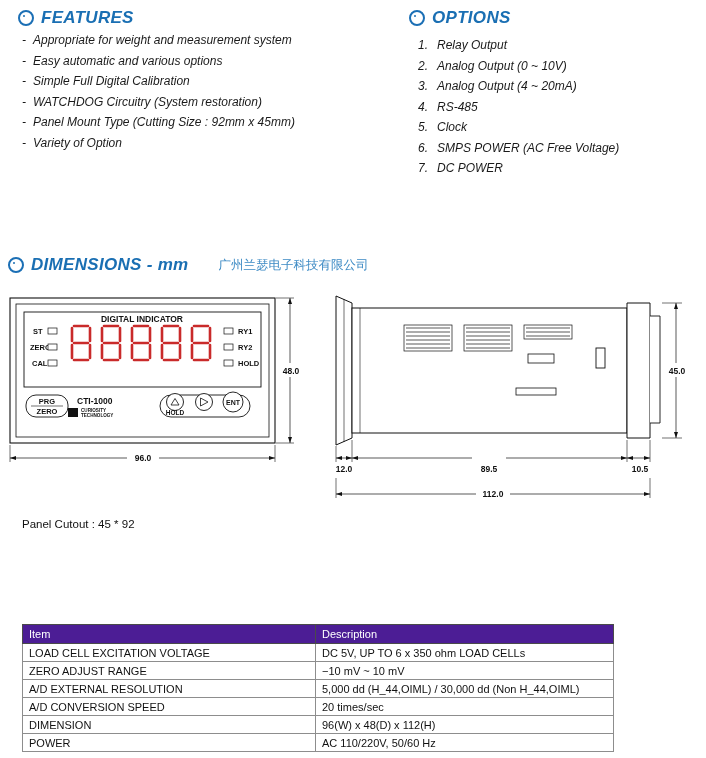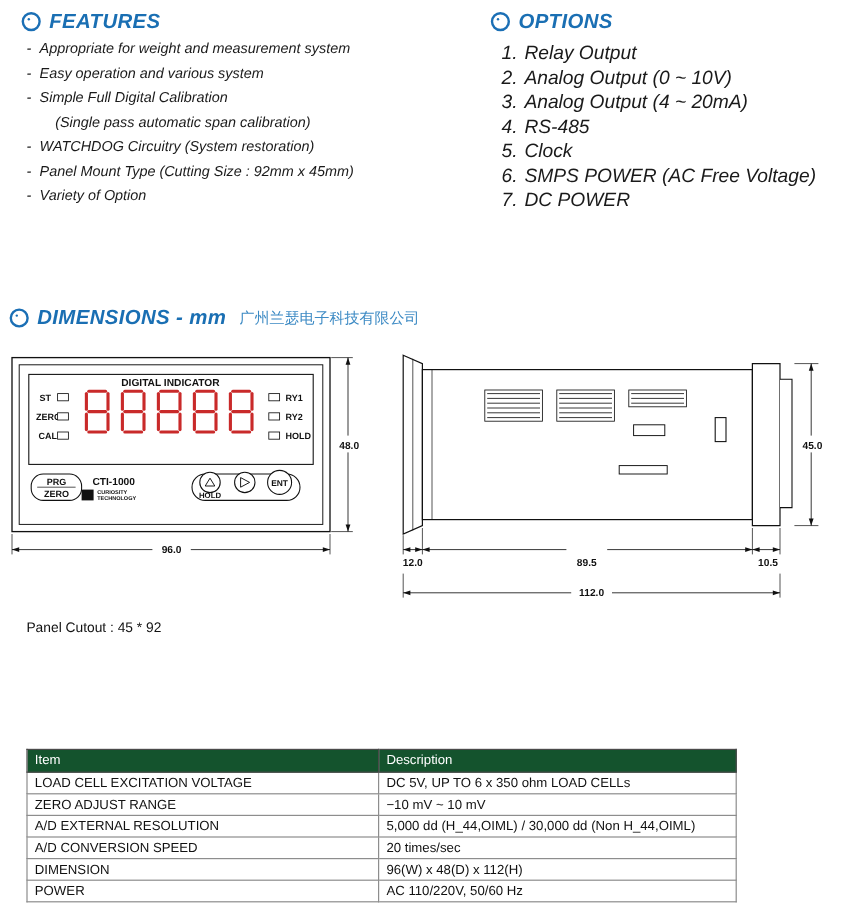--- a/index.html
+++ b/index.html
@@ -72,7 +72,7 @@
     position: absolute;
     left: 418px; top: 35px;
     width: 270px;
-    font-size: 16px;
+    font-size: 12px;
     font-style: italic;
     color: #1a1a1a;
     line-height: 20.5px;

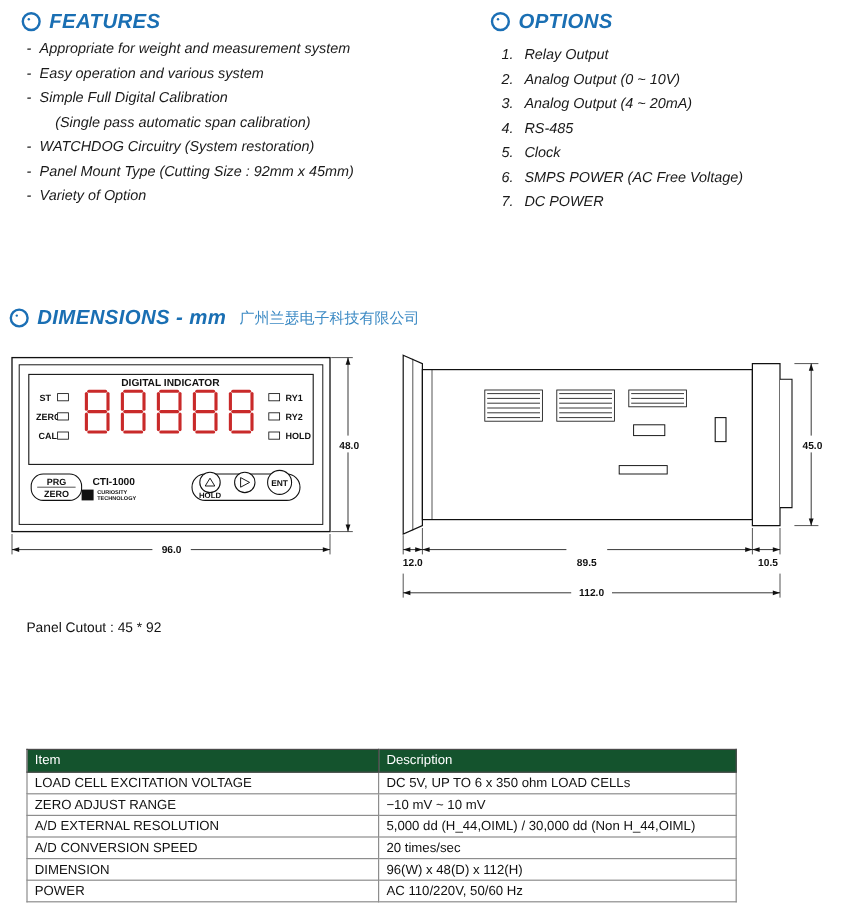--- a/index.html
+++ b/index.html
@@ -130,7 +130,7 @@
 
   <div class="feat-list">
     <div class="row"><span class="dash">-</span><span>Appropriate for weight and measurement system</span></div>
-    <div class="row"><span class="dash">-</span><span>Easy operation and various system</span></div>
+    <div class="row"><span class="dash">-</span><span>Easy automatic and various options</span></div>
     <div class="row"><span class="dash">-</span><span>Simple Full Digital Calibration</span></div>
     <div class="row indent"><span>(Single pass automatic span calibration)</span></div>
     <div class="row"><span class="dash">-</span><span>WATCHDOG Circuitry (System restoration)</span></div>

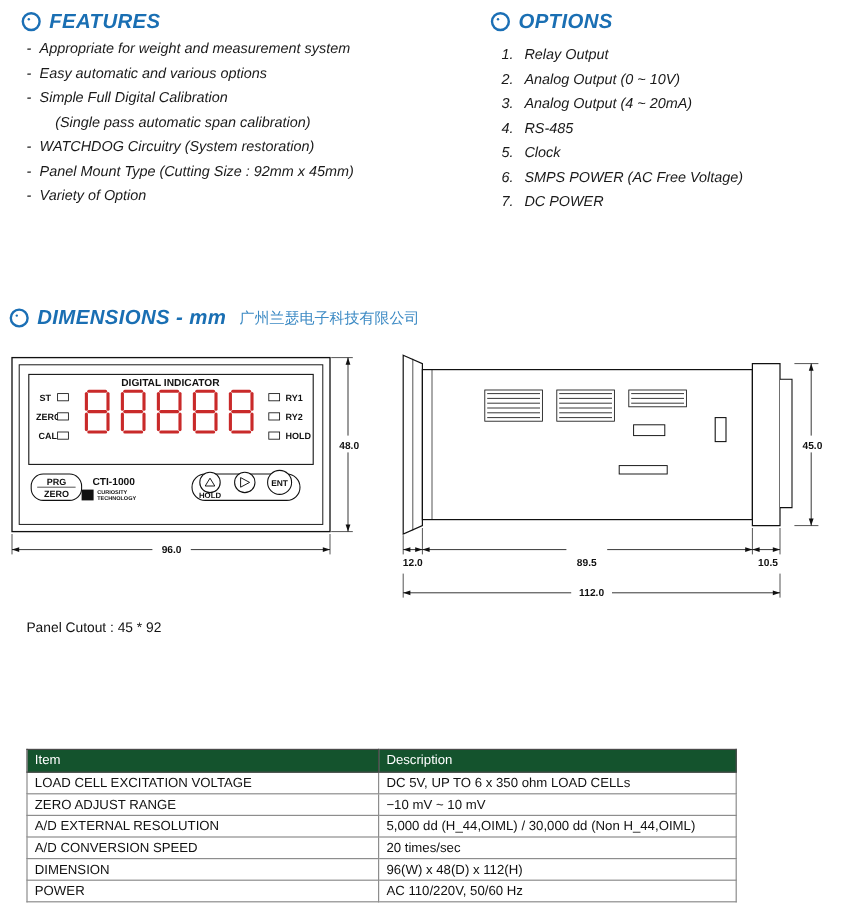--- a/index.html
+++ b/index.html
@@ -132,7 +132,6 @@
     <div class="row"><span class="dash">-</span><span>Appropriate for weight and measurement system</span></div>
     <div class="row"><span class="dash">-</span><span>Easy automatic and various options</span></div>
     <div class="row"><span class="dash">-</span><span>Simple Full Digital Calibration</span></div>
-    <div class="row indent"><span>(Single pass automatic span calibration)</span></div>
     <div class="row"><span class="dash">-</span><span>WATCHDOG Circuitry (System restoration)</span></div>
     <div class="row"><span class="dash">-</span><span>Panel Mount Type (Cutting Size : 92mm x 45mm)</span></div>
     <div class="row"><span class="dash">-</span><span>Variety of Option</span></div>

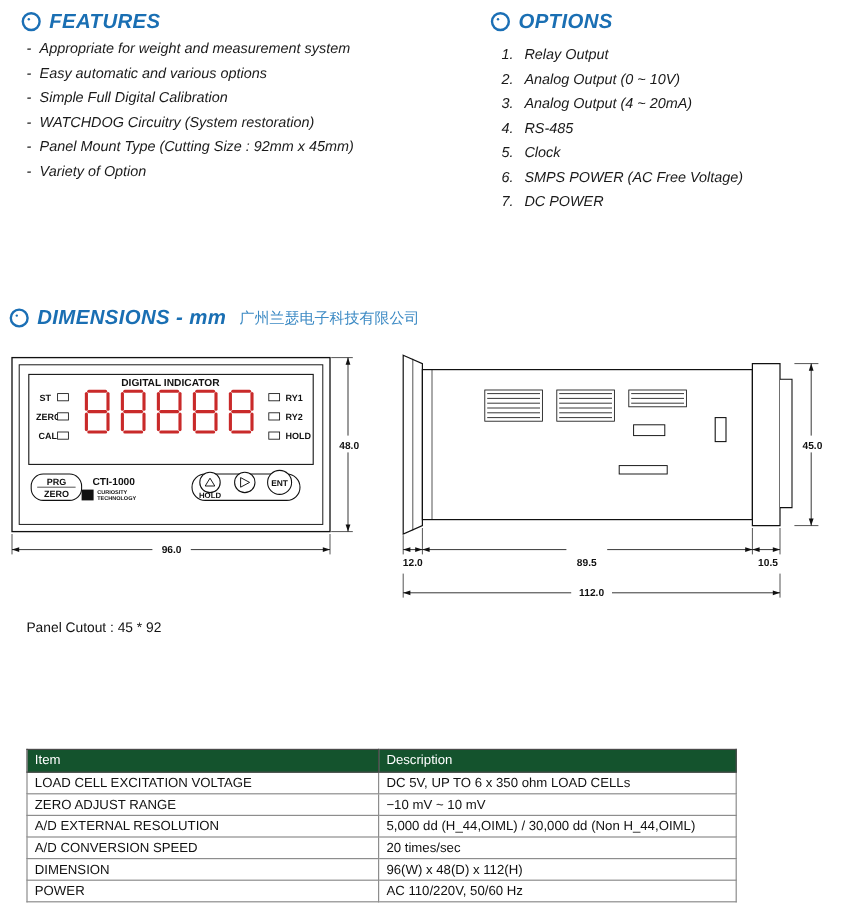--- a/index.html
+++ b/index.html
@@ -51,7 +51,7 @@
     color: #3c8ac4;
     font-weight: normal;
     font-style: normal;
-    margin-left: 4px;
+    margin-left: 23px;
   }
 
   

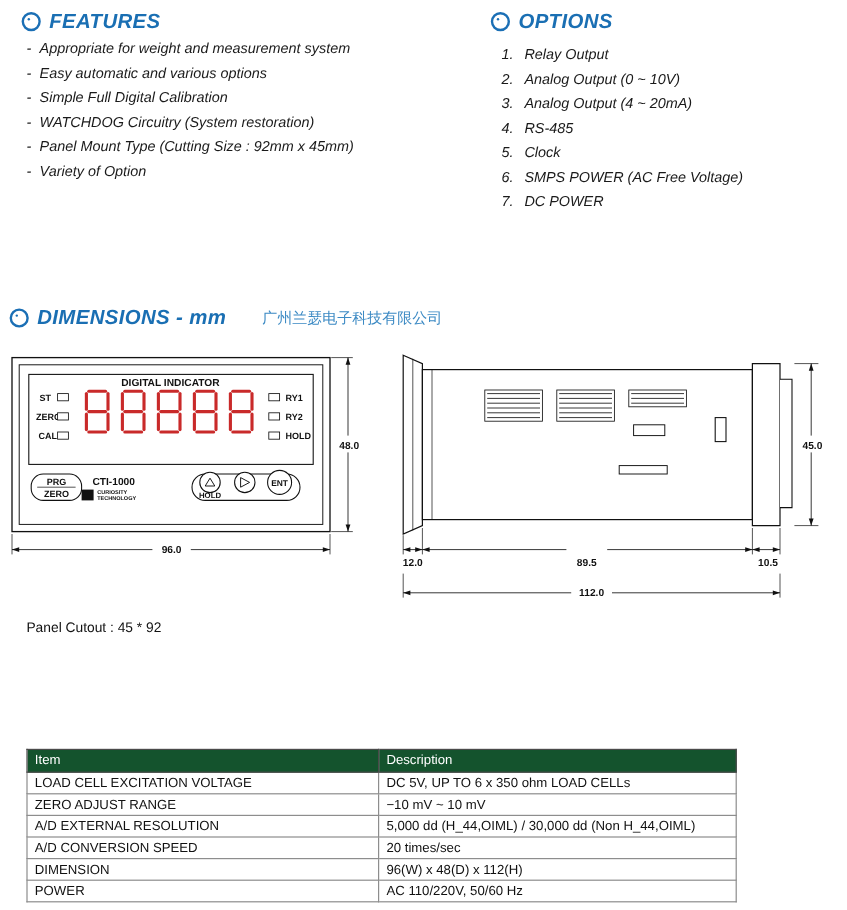--- a/index.html
+++ b/index.html
@@ -99,7 +99,7 @@
     font-size: 11px;
   }
   .spec-table th {
-    background: #14532d;
+    background: #4c1d95;
     color: #ffffff;
     font-weight: normal;
     text-align: left;

